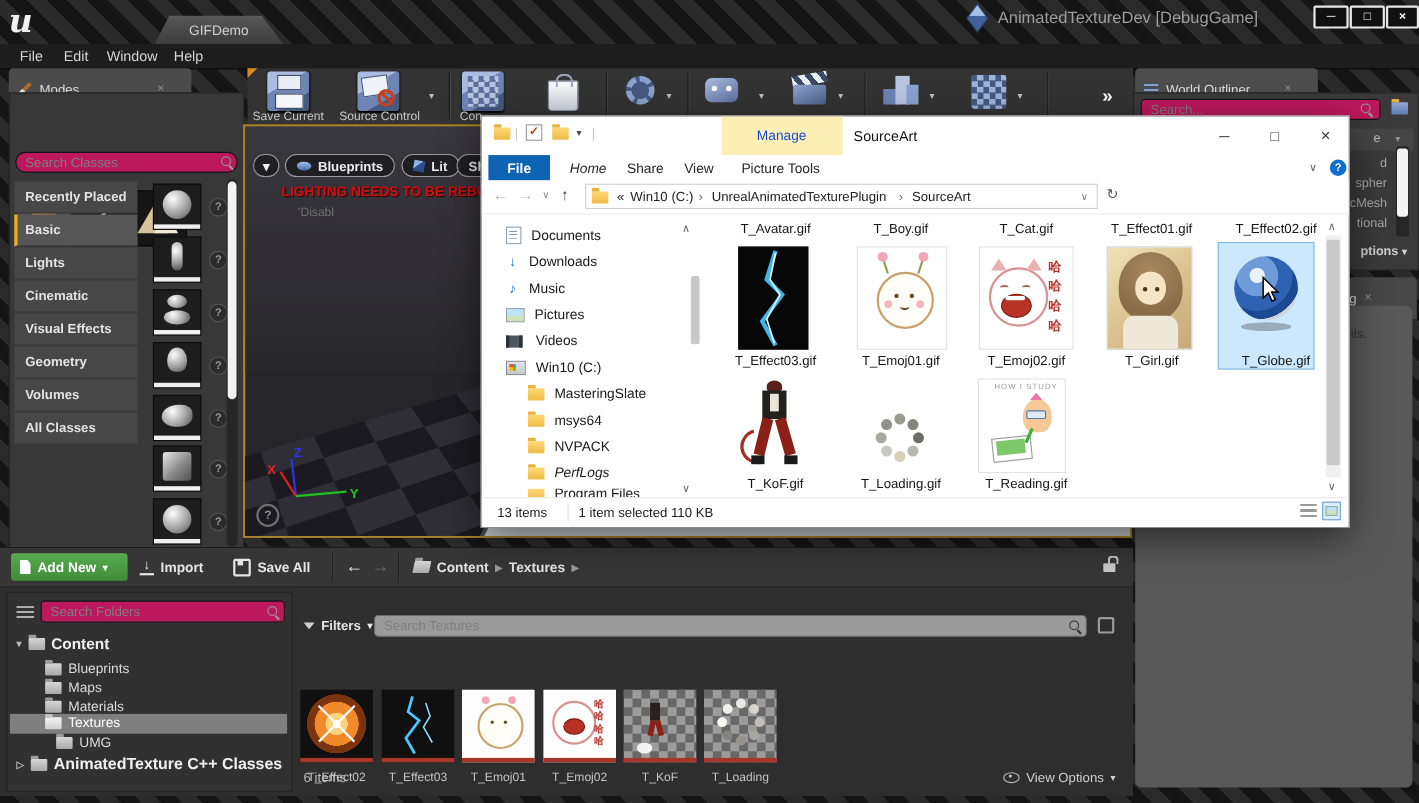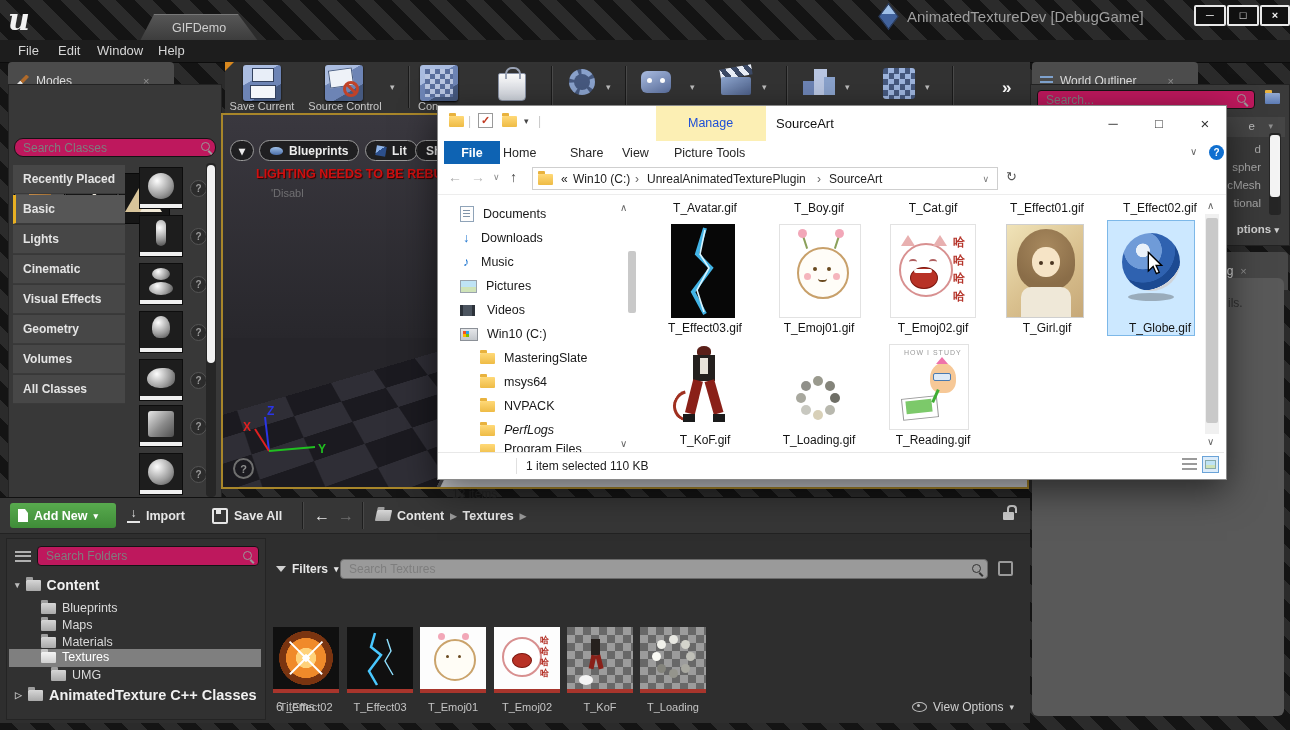--- a/index.html
+++ b/index.html
@@ -523,7 +523,7 @@
     <div class="rtab" style="left:6px;width:32px;background:#0e63b3;color:#fff;font-weight:bold;">
         <span>File</span>
       </div>
-    <div class="rtab" style="left:53px;">
+    <div class="rtab" style="left:68px;font-style:italic;">
         <span>Home</span>
       </div>
     <div class="rtab" style="left:120px;">

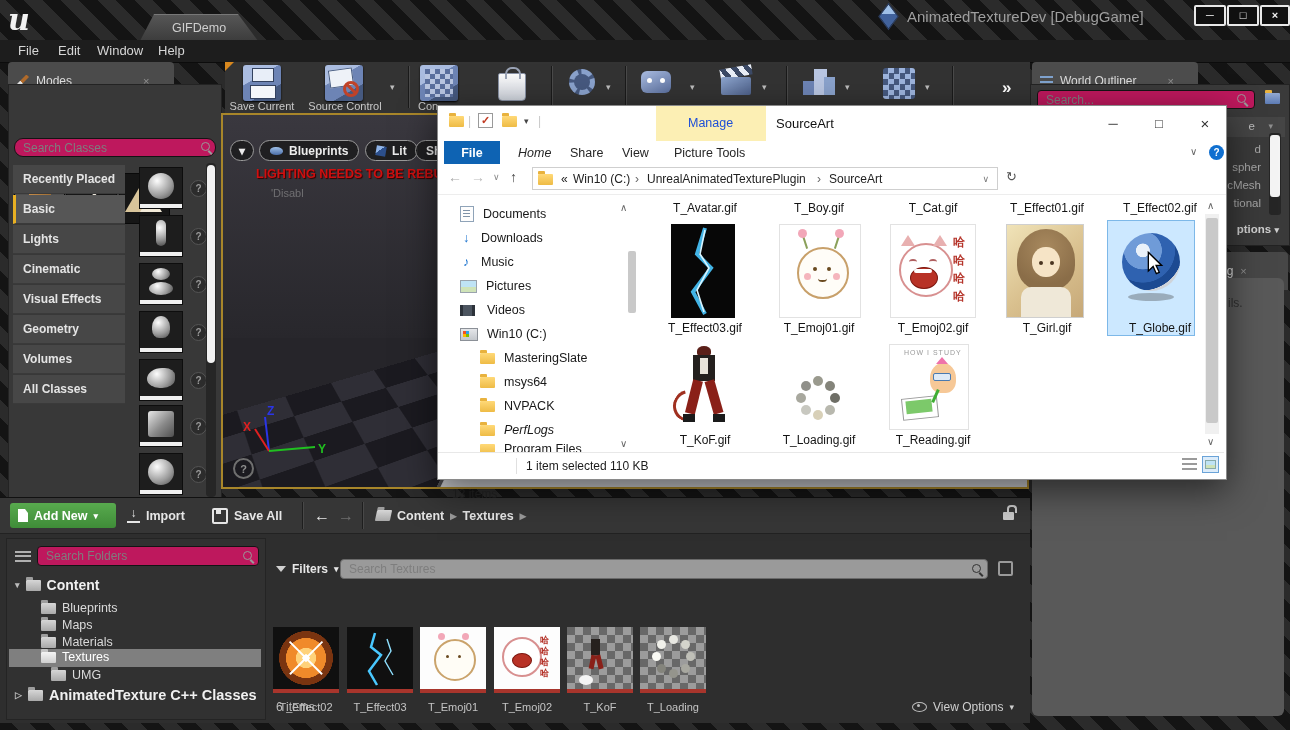--- a/index.html
+++ b/index.html
@@ -699,7 +699,7 @@
     <div class="scrollv" style="left:768px;top:112px;width:12px;height:205px;"></div>
 
     <div class="abs" style="left:0;top:346px;width:786px;height:26px;background:#fff;border-top:1px solid #e8e8e8;">
-      <span class="t" style="left:14px;top:6px;margin-top:28px;">13 items</span>
+      <span class="t" style="left:14px;top:6px;">13 items</span>
       <span class="abs" style="left:78px;top:5px;width:1px;height:16px;background:#e0e0e0;"></span>
       <span class="t" style="left:88px;top:6px;">1 item selected</span>
       <span class="t" style="left:172px;top:6px;">110 KB</span>

